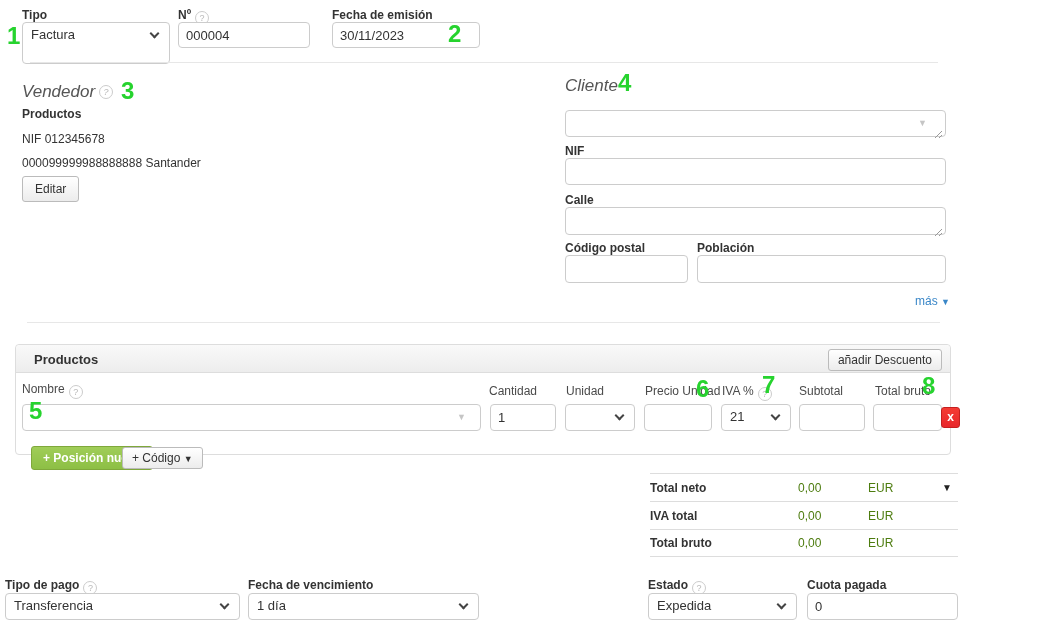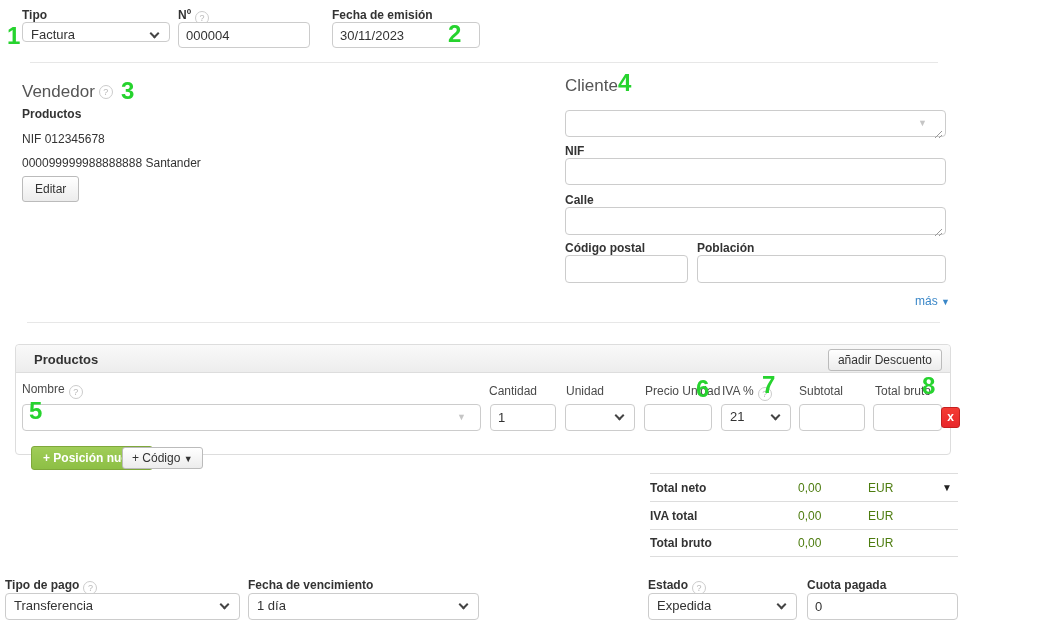--- a/index.html
+++ b/index.html
@@ -17,7 +17,7 @@
   .input { position:absolute; height:26px; border:1px solid #ccc; border-radius:4px;
            padding:0 7px; font-family:"Liberation Sans",sans-serif; font-size:13px; color:#333; background:#fff; outline:none; }
 
-  .selectbox { position:absolute; height:20px; border:1px solid #ccc; border-radius:4px; background:#fff;
+  .selectbox { position:absolute; height:42px; border:1px solid #ccc; border-radius:4px; background:#fff;
                font-size:13px; color:#333; line-height:24px; padding:0 26px 0 8px; cursor:pointer; white-space:nowrap; }
   .chev { position:absolute; right:11px; top:7px; width:7px; height:7px;
           border-right:2px solid #444; border-bottom:2px solid #444; transform:rotate(45deg); }

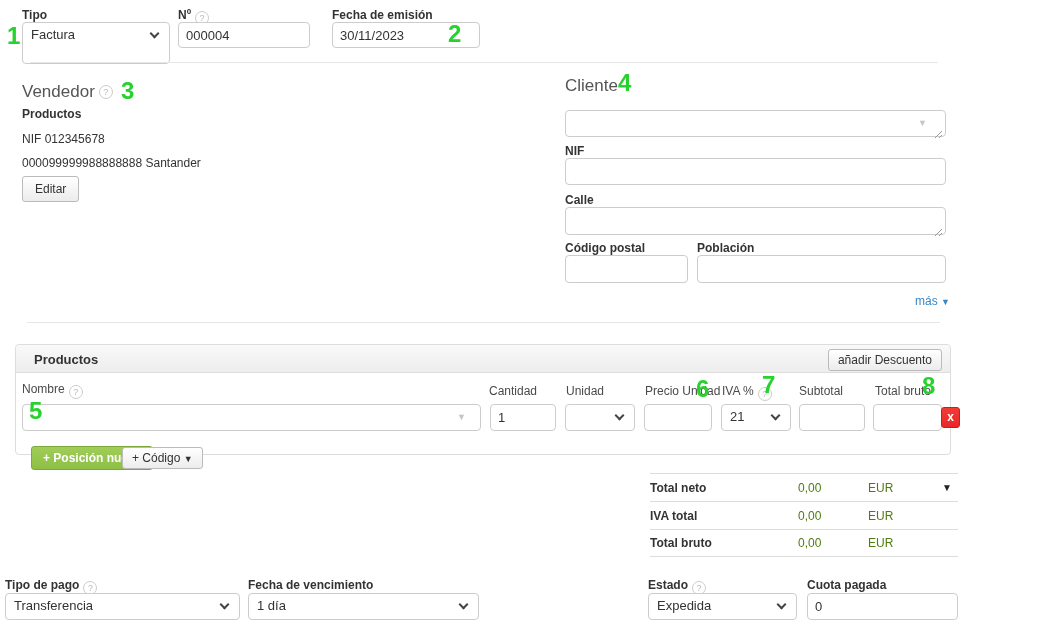--- a/index.html
+++ b/index.html
@@ -28,7 +28,7 @@
 
   .divider { position:absolute; height:0; border-top:1px solid #e7e7e7; }
 
-  .section-title { position:absolute; font-size:17px; color:#555; white-space:nowrap; }
+  .section-title { position:absolute; font-size:17px; font-style:italic; color:#555; white-space:nowrap; }
   .txt { position:absolute; font-size:12px; color:#333; white-space:nowrap; }
 
   .btn-gray { position:absolute; display:inline-block; background:linear-gradient(#ffffff,#ececec);

